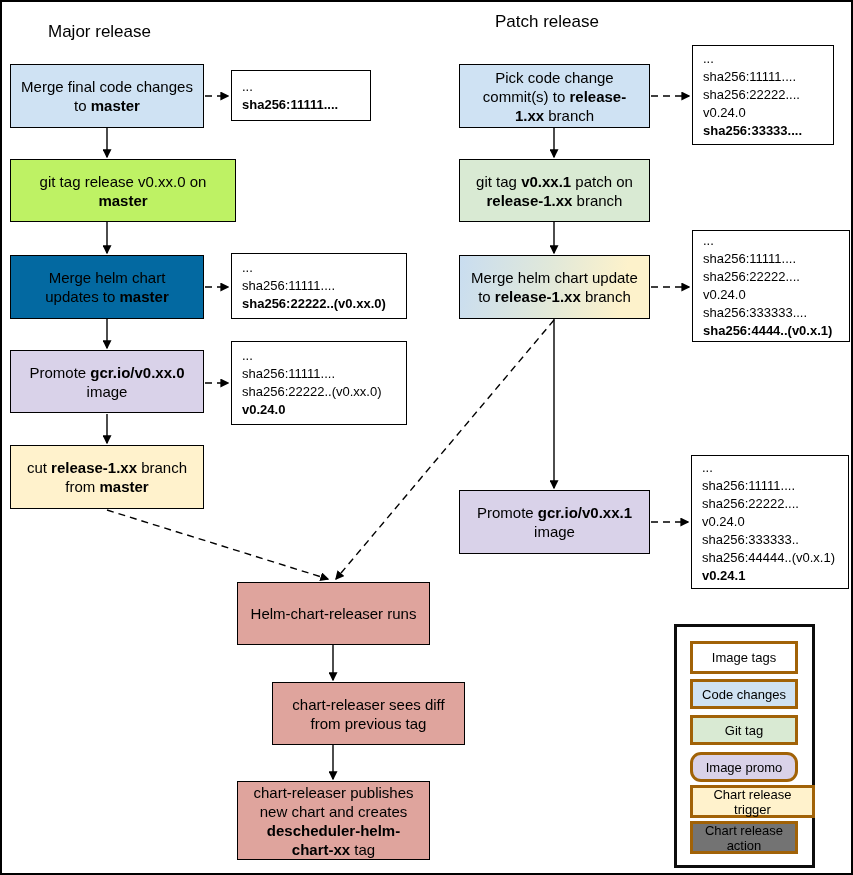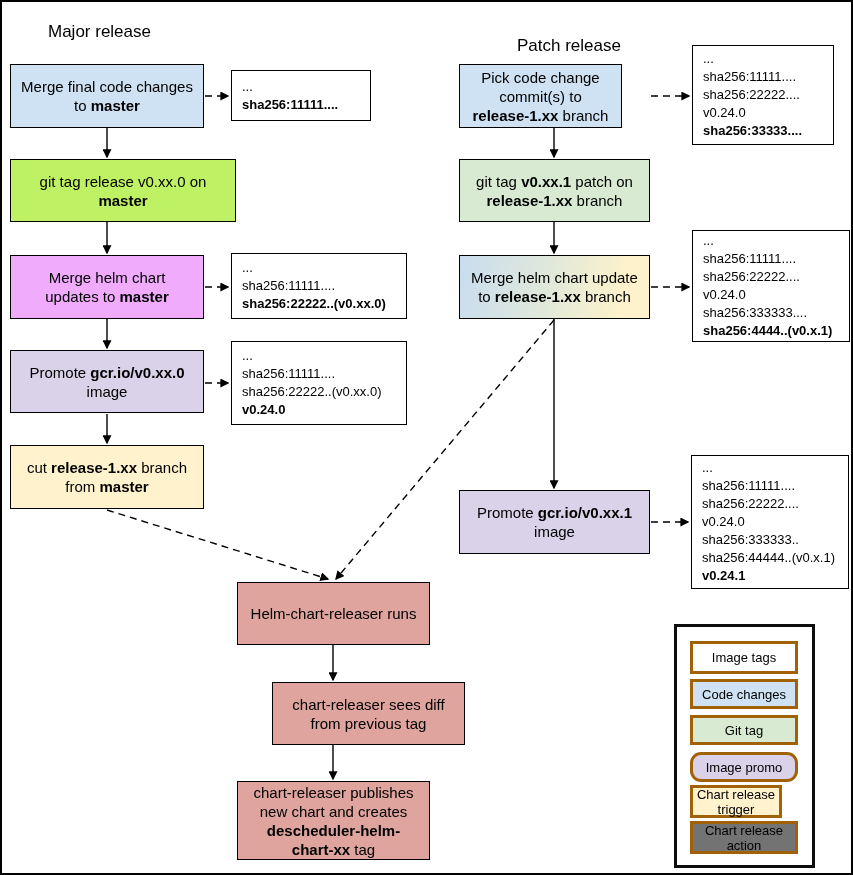--- a/index.html
+++ b/index.html
@@ -19,7 +19,7 @@
     white-space: nowrap;
   }
   #h-major { left: 46px; top: 20px; }
-  #h-patch { left: 493px; top: 34px; margin-left: 22px; }
+  #h-patch { left: 493px; top: 10px; }
   svg.arrows {
     position: absolute;
     left: 0; top: 0;

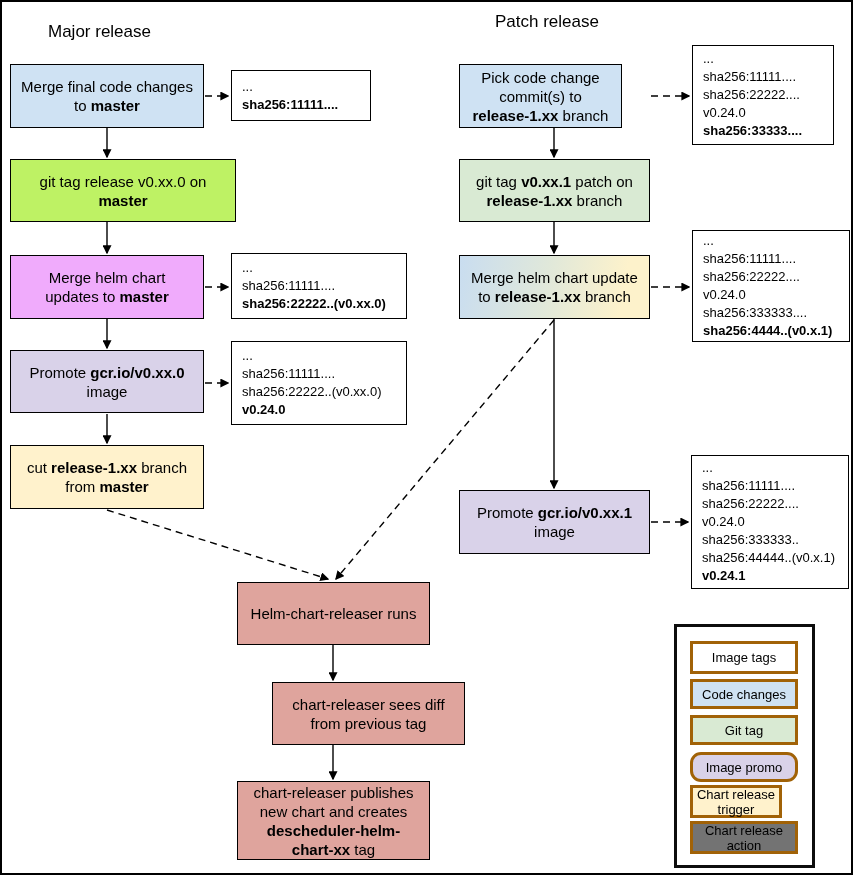--- a/index.html
+++ b/index.html
@@ -111,7 +111,7 @@
     <div class="node" style="left: 8px; top: 443px; width: 194px; height: 64px; background: rgb(255, 242, 204);">
       <div><span>cut </span><span class="b">release-1.xx</span><span> branch from </span><span class="b">master</span></div>
     </div>
-    <div class="node" style="left: 457px; top: 62px; width: 163px; height: 64px; background: rgb(207, 226, 243);">
+    <div class="node" style="left: 457px; top: 62px; width: 191px; height: 64px; background: rgb(207, 226, 243);">
       <div><span>Pick code change commit(s) to </span><span class="b">release-1.xx</span><span> branch</span></div>
     </div>
     <div class="node" style="left: 457px; top: 157px; width: 191px; height: 63px; background: rgb(217, 234, 211);">

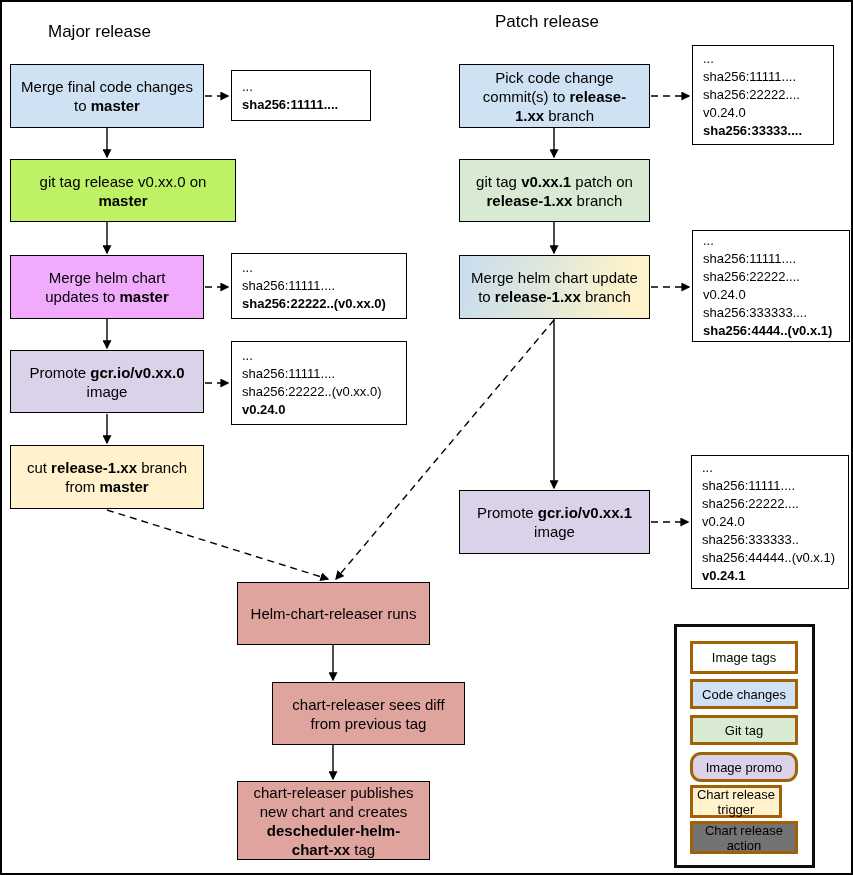--- a/index.html
+++ b/index.html
@@ -102,7 +102,7 @@
     <div class="node" style="left: 8px; top: 157px; width: 226px; height: 63px; background: #bef264; justify-content: center;">
       <div><span>git tag release v0.xx.0 on </span><span class="b">master</span></div>
     </div>
-    <div class="node" style="left: 8px; top: 253px; width: 194px; height: 64px; background: #f0abfc;">
+    <div class="node" style="left: 8px; top: 253px; width: 194px; height: 64px; background: #0369a1;">
       <div><span>Merge helm chart updates to </span><span class="b">master</span></div>
     </div>
     <div class="node" style="left: 8px; top: 348px; width: 194px; height: 63px; background: rgb(217, 210, 233);">

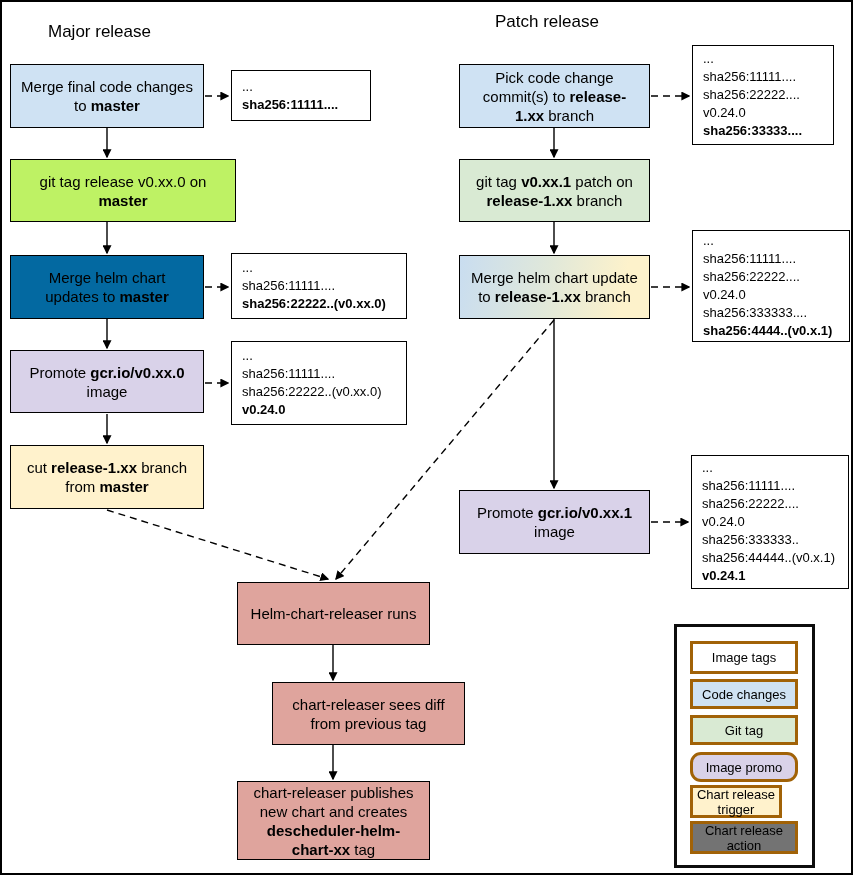--- a/index.html
+++ b/index.html
@@ -176,7 +176,7 @@
       <div class="legend-item" style="left: 13px; top: 52px; width: 108px; height: 30px; background: rgb(207, 226, 243);">Code changes</div>
       <div class="legend-item" style="left: 13px; top: 88px; width: 108px; height: 30px; background: rgb(217, 234, 211);">Git tag</div>
       <div class="legend-item" style="left: 13px; top: 125px; width: 108px; height: 30px; background: rgb(217, 210, 233); border-radius: 11px;">Image promo</div>
-      <div class="legend-item" style="left: 13px; top: 158px; width: 92px; height: 33px; background: rgb(255, 242, 204);">Chart release trigger</div>
+      <div class="legend-item" style="left: 13px; top: 158px; width: 125px; height: 33px; background: rgb(255, 242, 204);">Chart release trigger</div>
       <div class="legend-item" style="left: 13px; top: 194px; width: 108px; height: 33px; background: #737373;">Chart release action</div>
     </div>
   </div>

